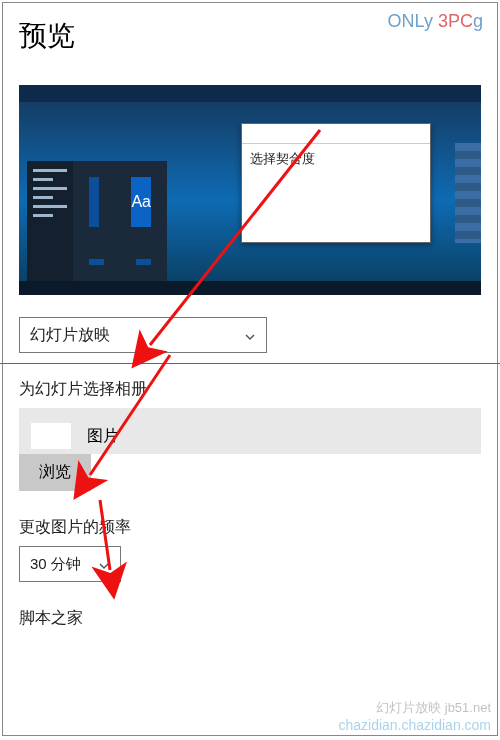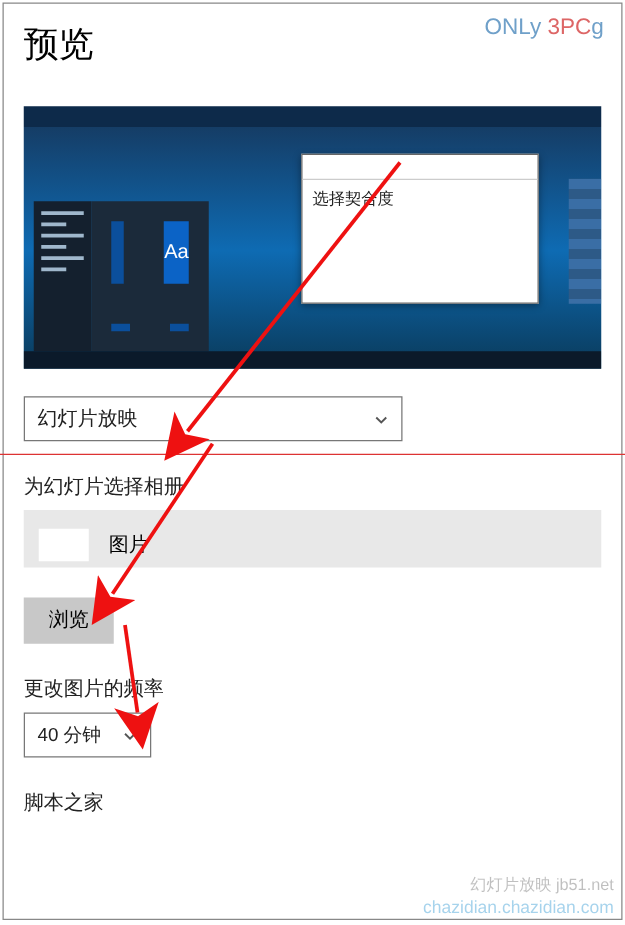--- a/index.html
+++ b/index.html
@@ -34,7 +34,7 @@
   .spacer{height:26px}
   
   .dd{border:1px solid #777;height:36px;display:flex;align-items:center;justify-content:space-between;padding:0 10px;font-size:16px;color:#222;background:#fff;cursor:pointer}
-  .dd.w-full{width:303px}
+  .dd.w-full{width:248px}
   .dd.w-sm{width:102px;font-size:15px}
   .chev{width:12px;height:12px}
   .chev svg{width:12px;height:12px;stroke:#555;fill:none;stroke-width:1.5}

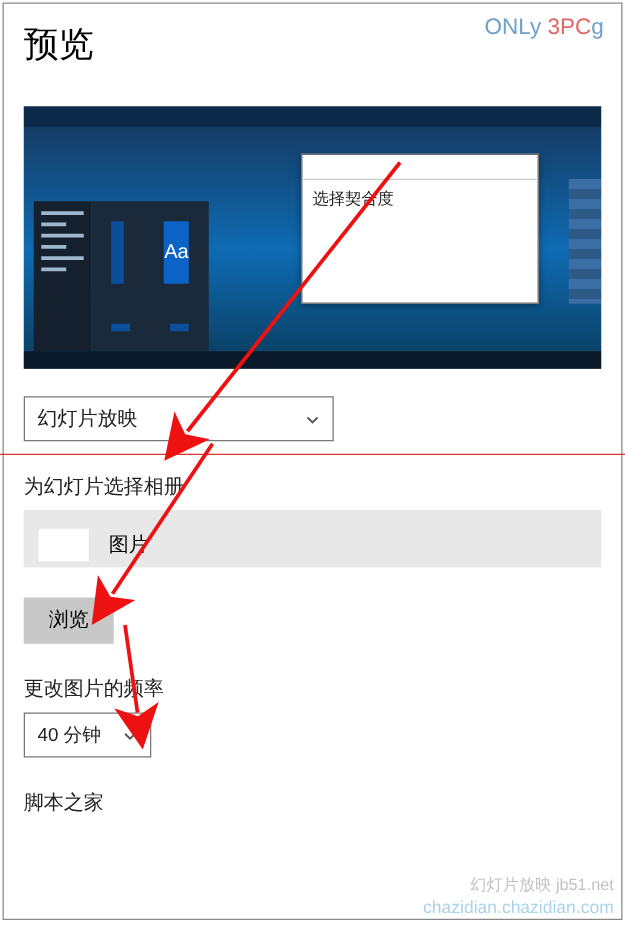--- a/index.html
+++ b/index.html
@@ -43,7 +43,7 @@
   .album .row{display:flex;align-items:center;height:36px}
   .album .thumb{width:40px;height:26px;background:#fff;margin-right:16px}
   .album .al-label{font-size:16px}
-  .browse{display:inline-block;background:#c8c8c8;padding:8px 20px;font-size:16px;margin-top:24px;cursor:pointer}
+  .browse{display:inline-block;background:#c8c8c8;padding:8px 20px;font-size:16px;margin-top:0;cursor:pointer}
   
   .ann{position:absolute;top:0;left:0;width:498px;height:736px;pointer-events:none}
   .hr{position:absolute;left:0;right:0;top:363px;height:0;border-top:1px solid #d33;}

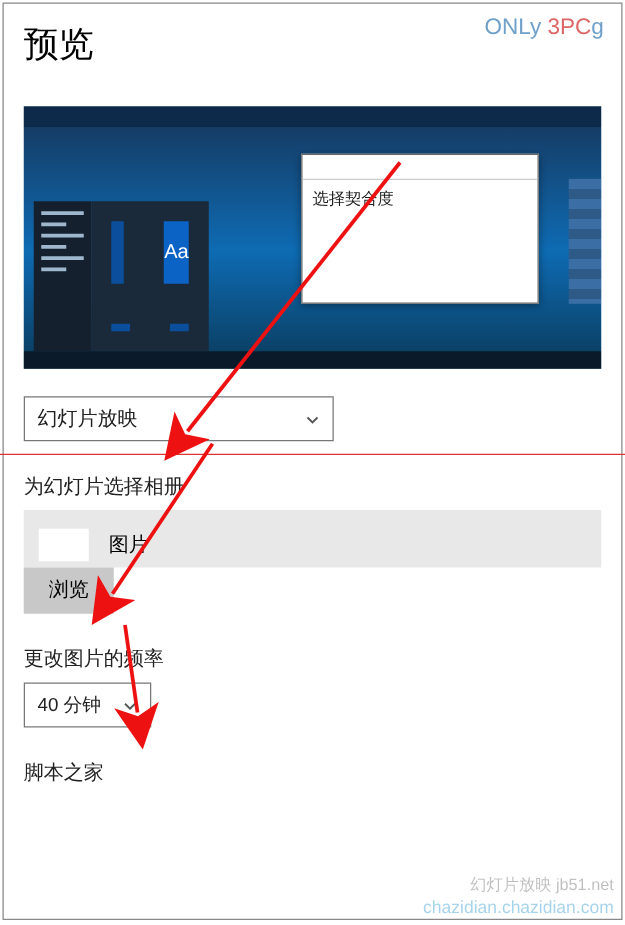--- a/index.html
+++ b/index.html
@@ -116,7 +116,7 @@
   
   <div class="label">更改图片的频率</div>
   <div class="dd w-sm">
-    <span>40 分钟</span>
+    <span>30 分钟</span>
     <span class="chev"><svg viewBox="0 0 12 12">
           <polyline points="2,4 6,8 10,4"></polyline>
         </svg></span>

